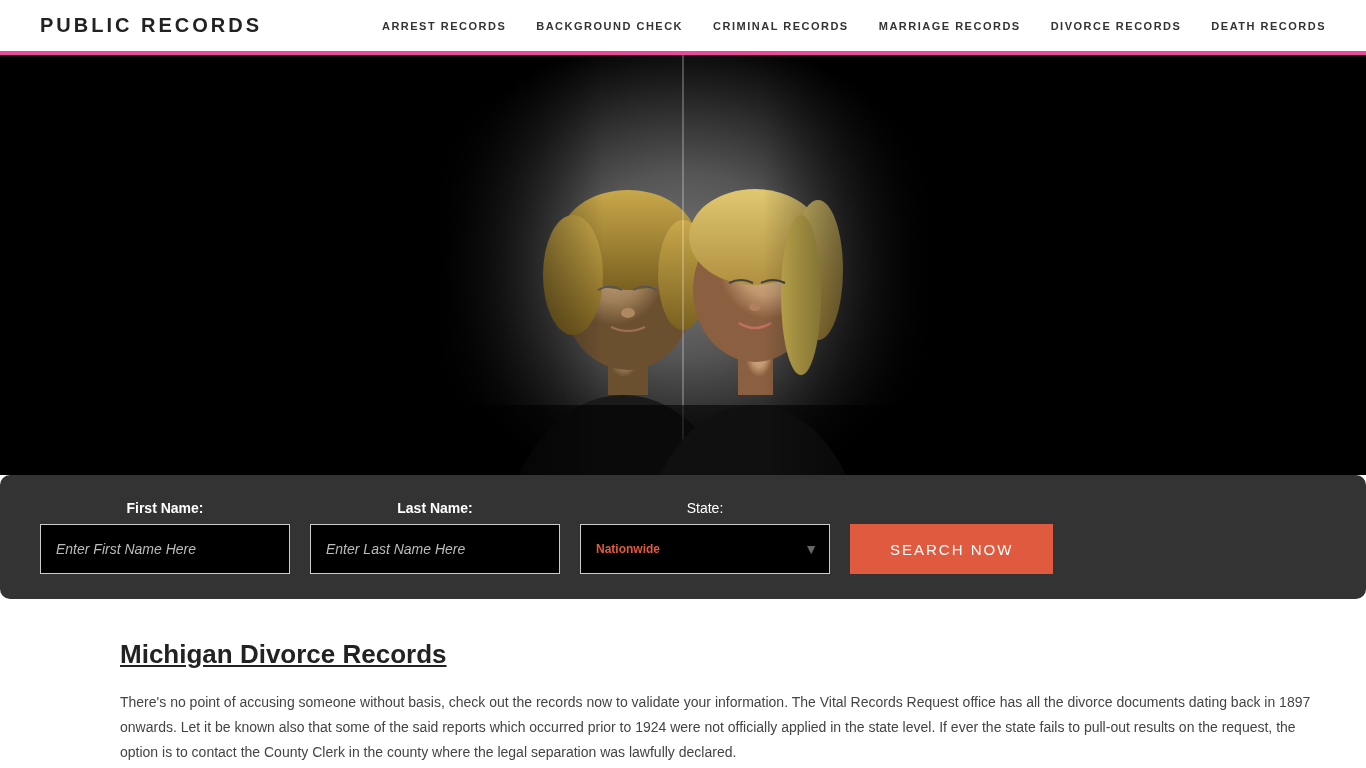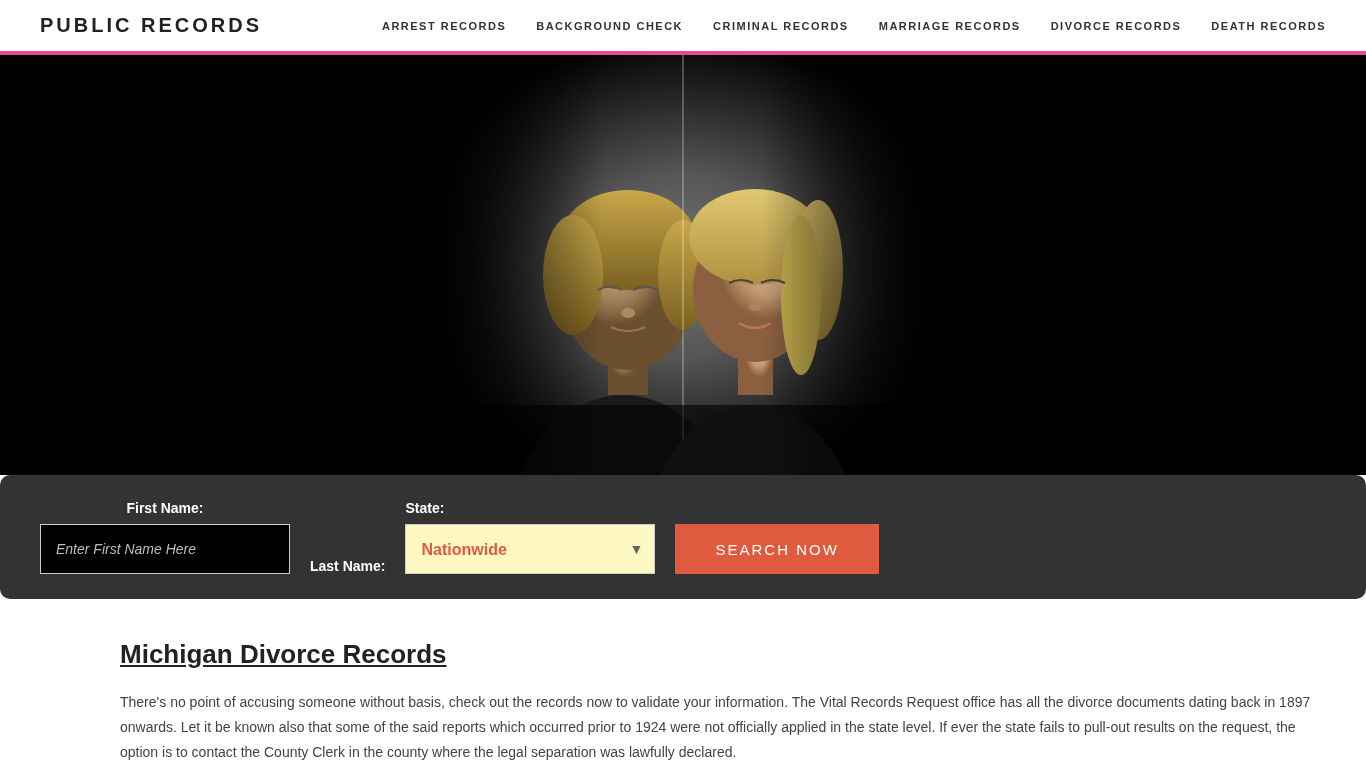--- a/index.html
+++ b/index.html
@@ -129,7 +129,8 @@
     .search-field-state label {
       color: #fff;
       font-size: 14px;
-      font-weight: 700;
+      font-weight: 400;
+      text-align: center;
     }
 
     .state-select-wrapper {

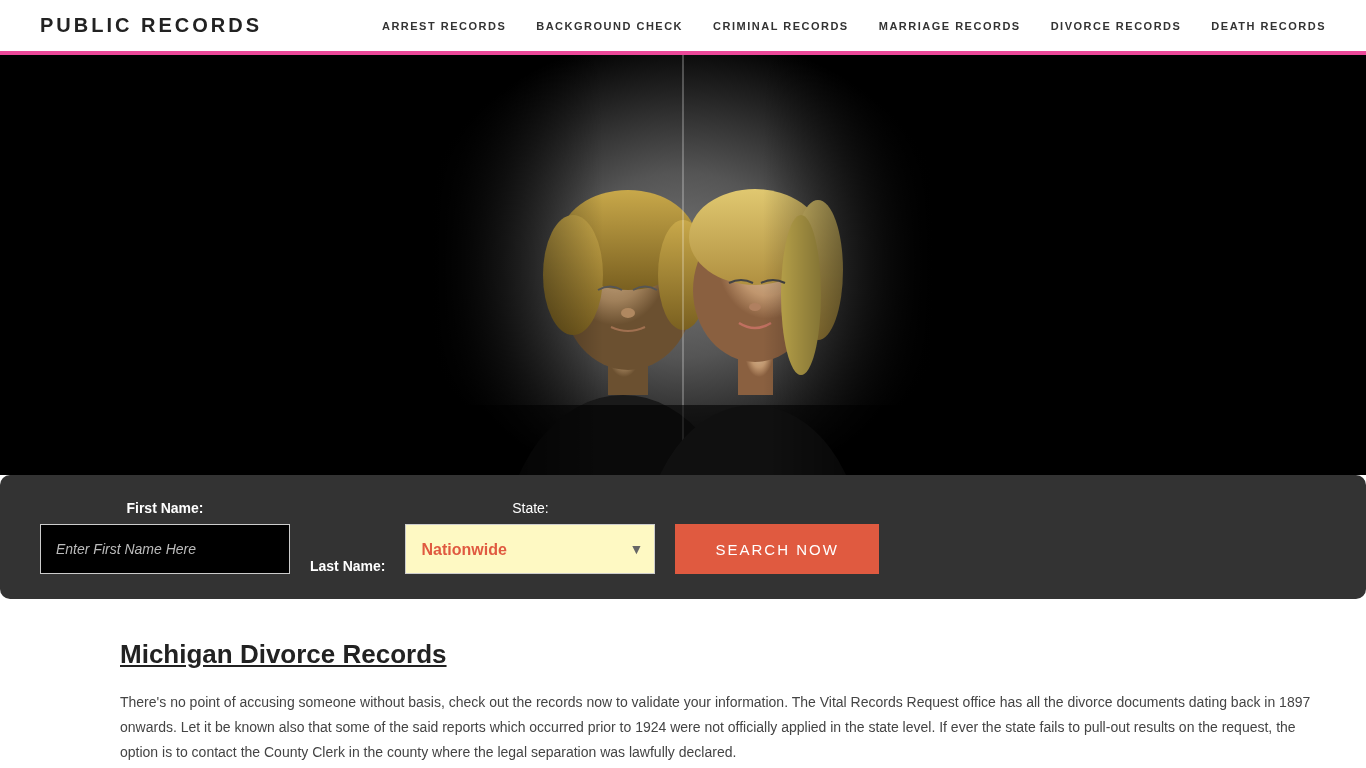--- a/index.html
+++ b/index.html
@@ -321,6 +321,7 @@
 
   <div class="search-field">
     <label>Last Name:</label>
+    <input type="text" placeholder="Enter Last Name Here" style="">
   </div>
 
   <div class="search-field-state">

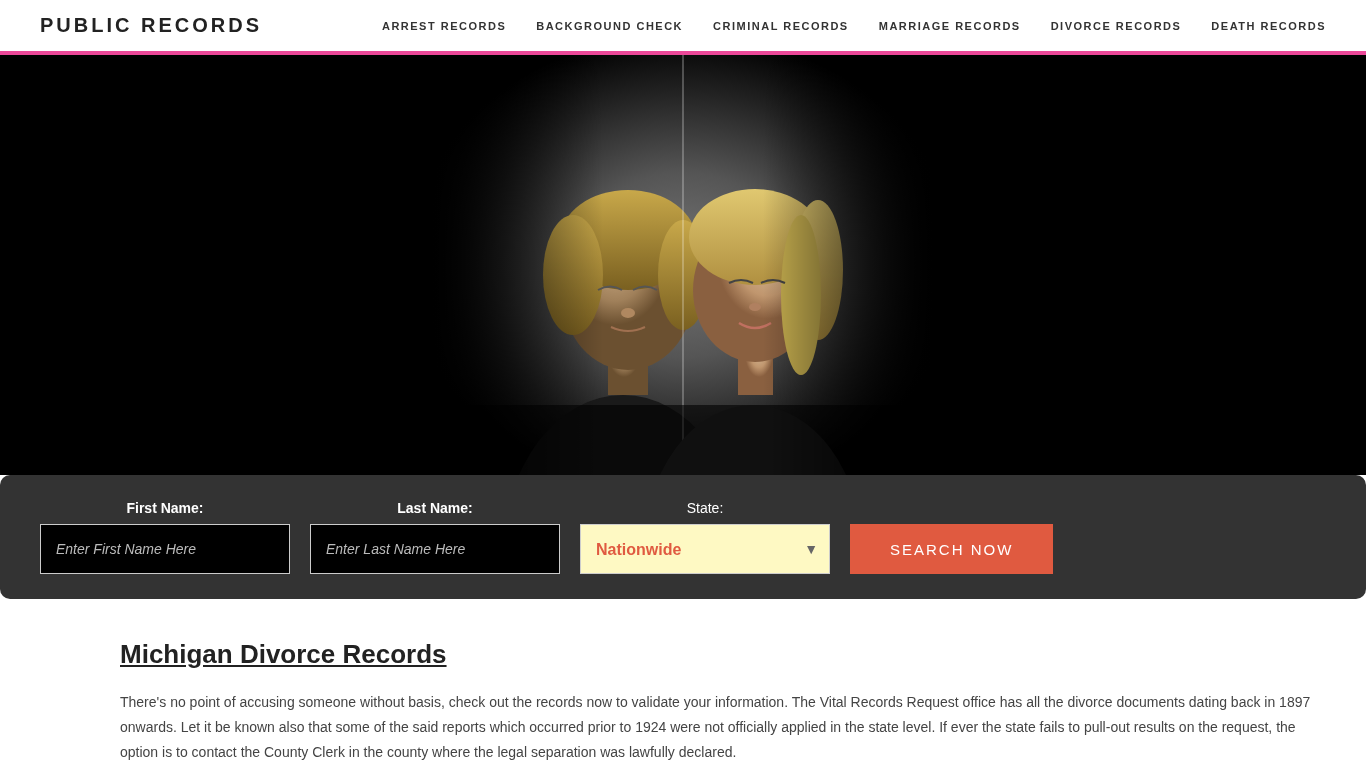--- a/index.html
+++ b/index.html
@@ -143,8 +143,8 @@
       height: 50px;
       padding: 10px 40px 10px 15px;
       border: 1px solid #ccc;
-      background: #fef9c3;
-      font-size: 16px;
+      background: #000000;
+      font-size: 12px;
       font-weight: 700;
       color: #e05a40;
       appearance: none;

